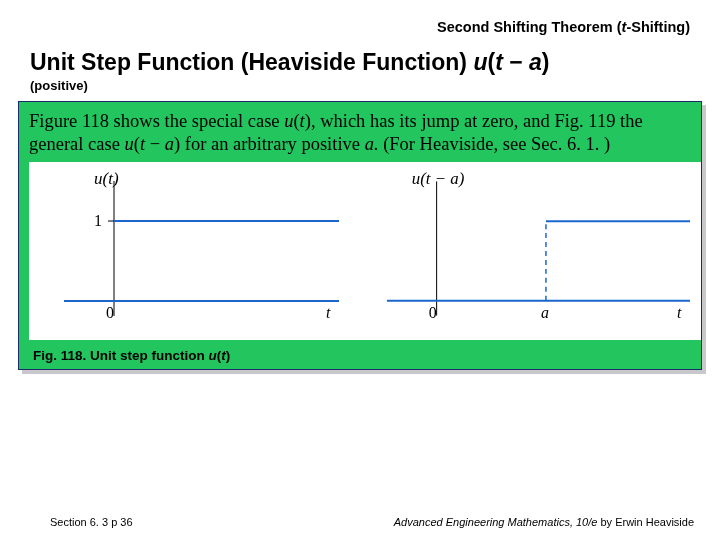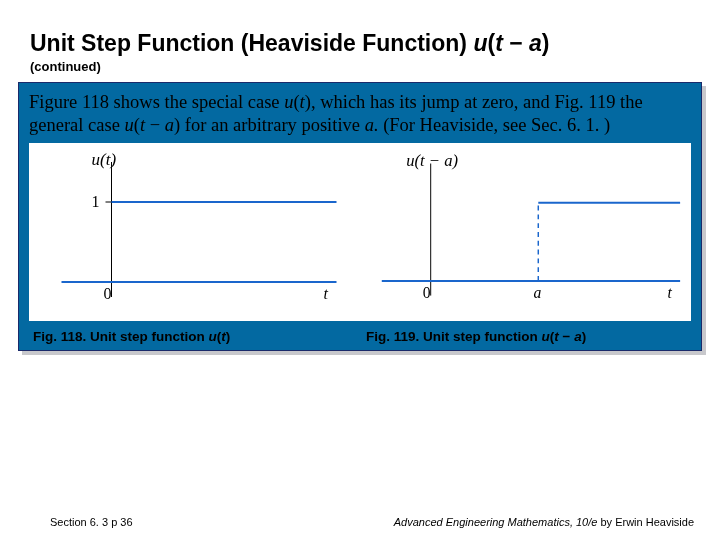--- a/index.html
+++ b/index.html
@@ -82,6 +82,9 @@
 <body>
 
 <div class="header">
+  <div>
+    <span>Second Shifting Theorem (</span><span class="it" style="font-style:italic">t</span><span>-Shifting)</span>
+  </div>
 </div>
 
 <div class="title">

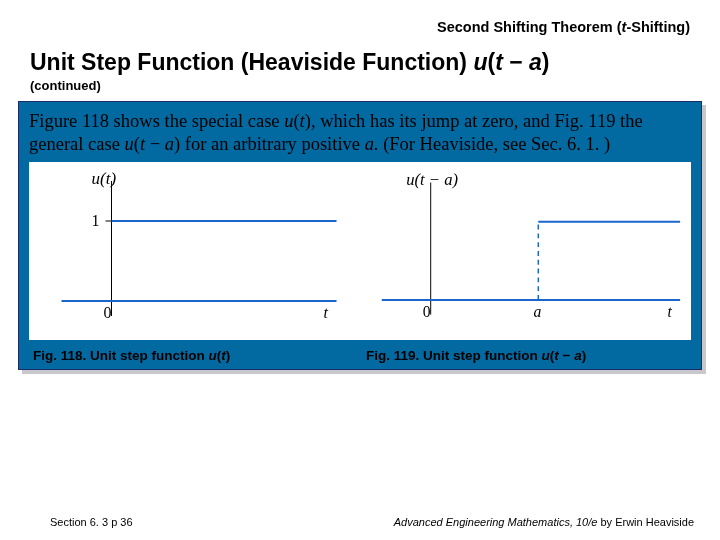--- a/index.html
+++ b/index.html
@@ -91,7 +91,7 @@
   <span>Unit Step Function (Heaviside Function) </span><span class="fn">u</span><span>(</span><span class="fn">t</span><span> − </span><span class="fn">a</span><span>)</span>
 </div>
 
-<div class="subtitle">(continued)</div>
+<div class="subtitle">(positive)</div>
 
 <div class="content-box">
   <div class="body-text">

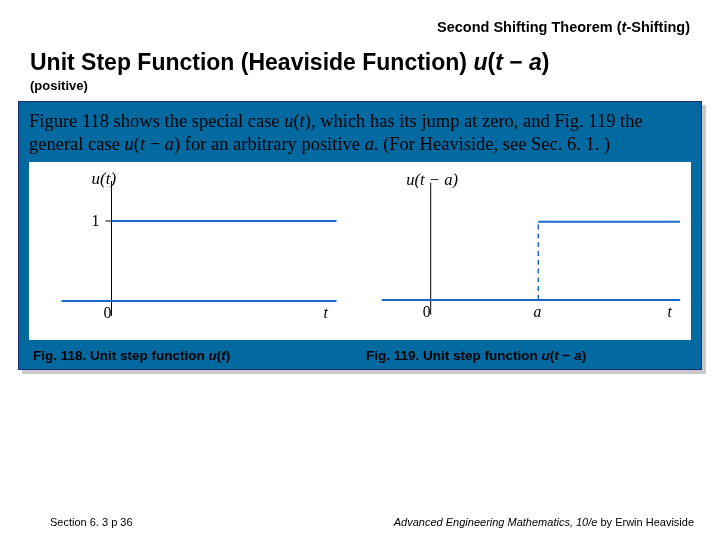--- a/index.html
+++ b/index.html
@@ -34,8 +34,8 @@
   .content-box {
     margin: 2px 18px 0 18px;
     border: 1px solid #1a2a6a;
-    background: #0369a1;
-    padding: 8px 10px 6px 10px;
+    background: #22c55e;
+    padding: 8px 0 6px 10px;
     box-shadow: 4px 4px 0 #c8c8cc;
   }
   .body-text {

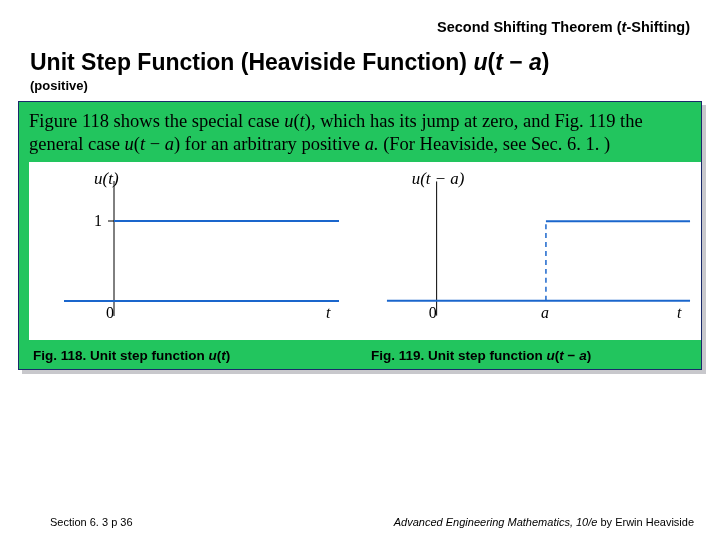--- a/index.html
+++ b/index.html
@@ -142,9 +142,6 @@
     <div>
       <span>Fig. 118.</span><span> Unit step function </span><span class="it">u</span><span>(</span><span class="it">t</span><span>)</span>
     </div>
-    <div>
-      <span>Fig. 119.</span><span> Unit step function </span><span class="it">u</span><span>(</span><span class="it">t</span><span> − </span><span class="it">a</span><span>)</span>
-    </div>
   </div>
 </div>
 

